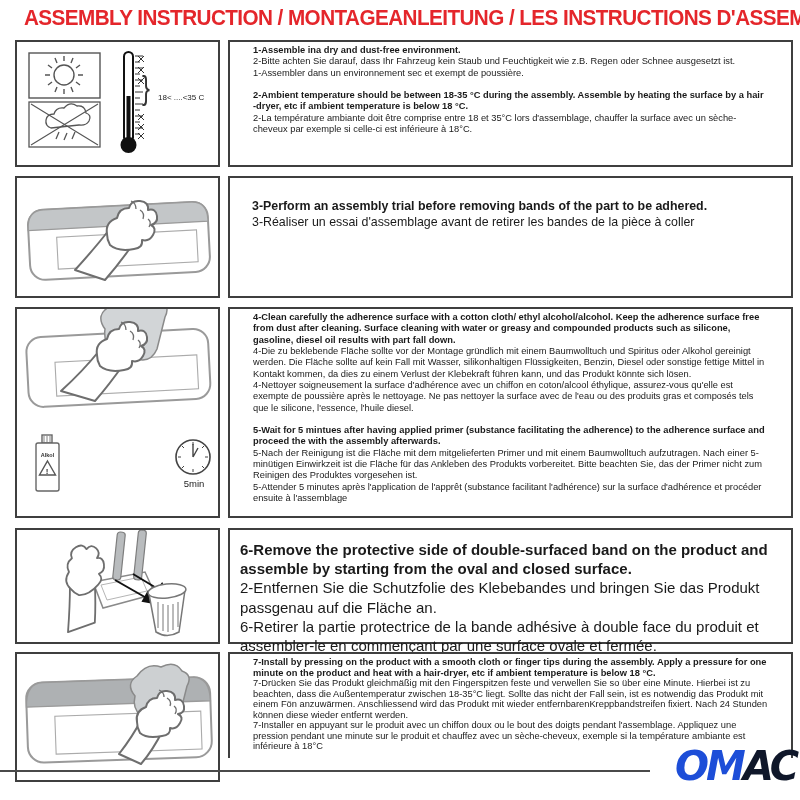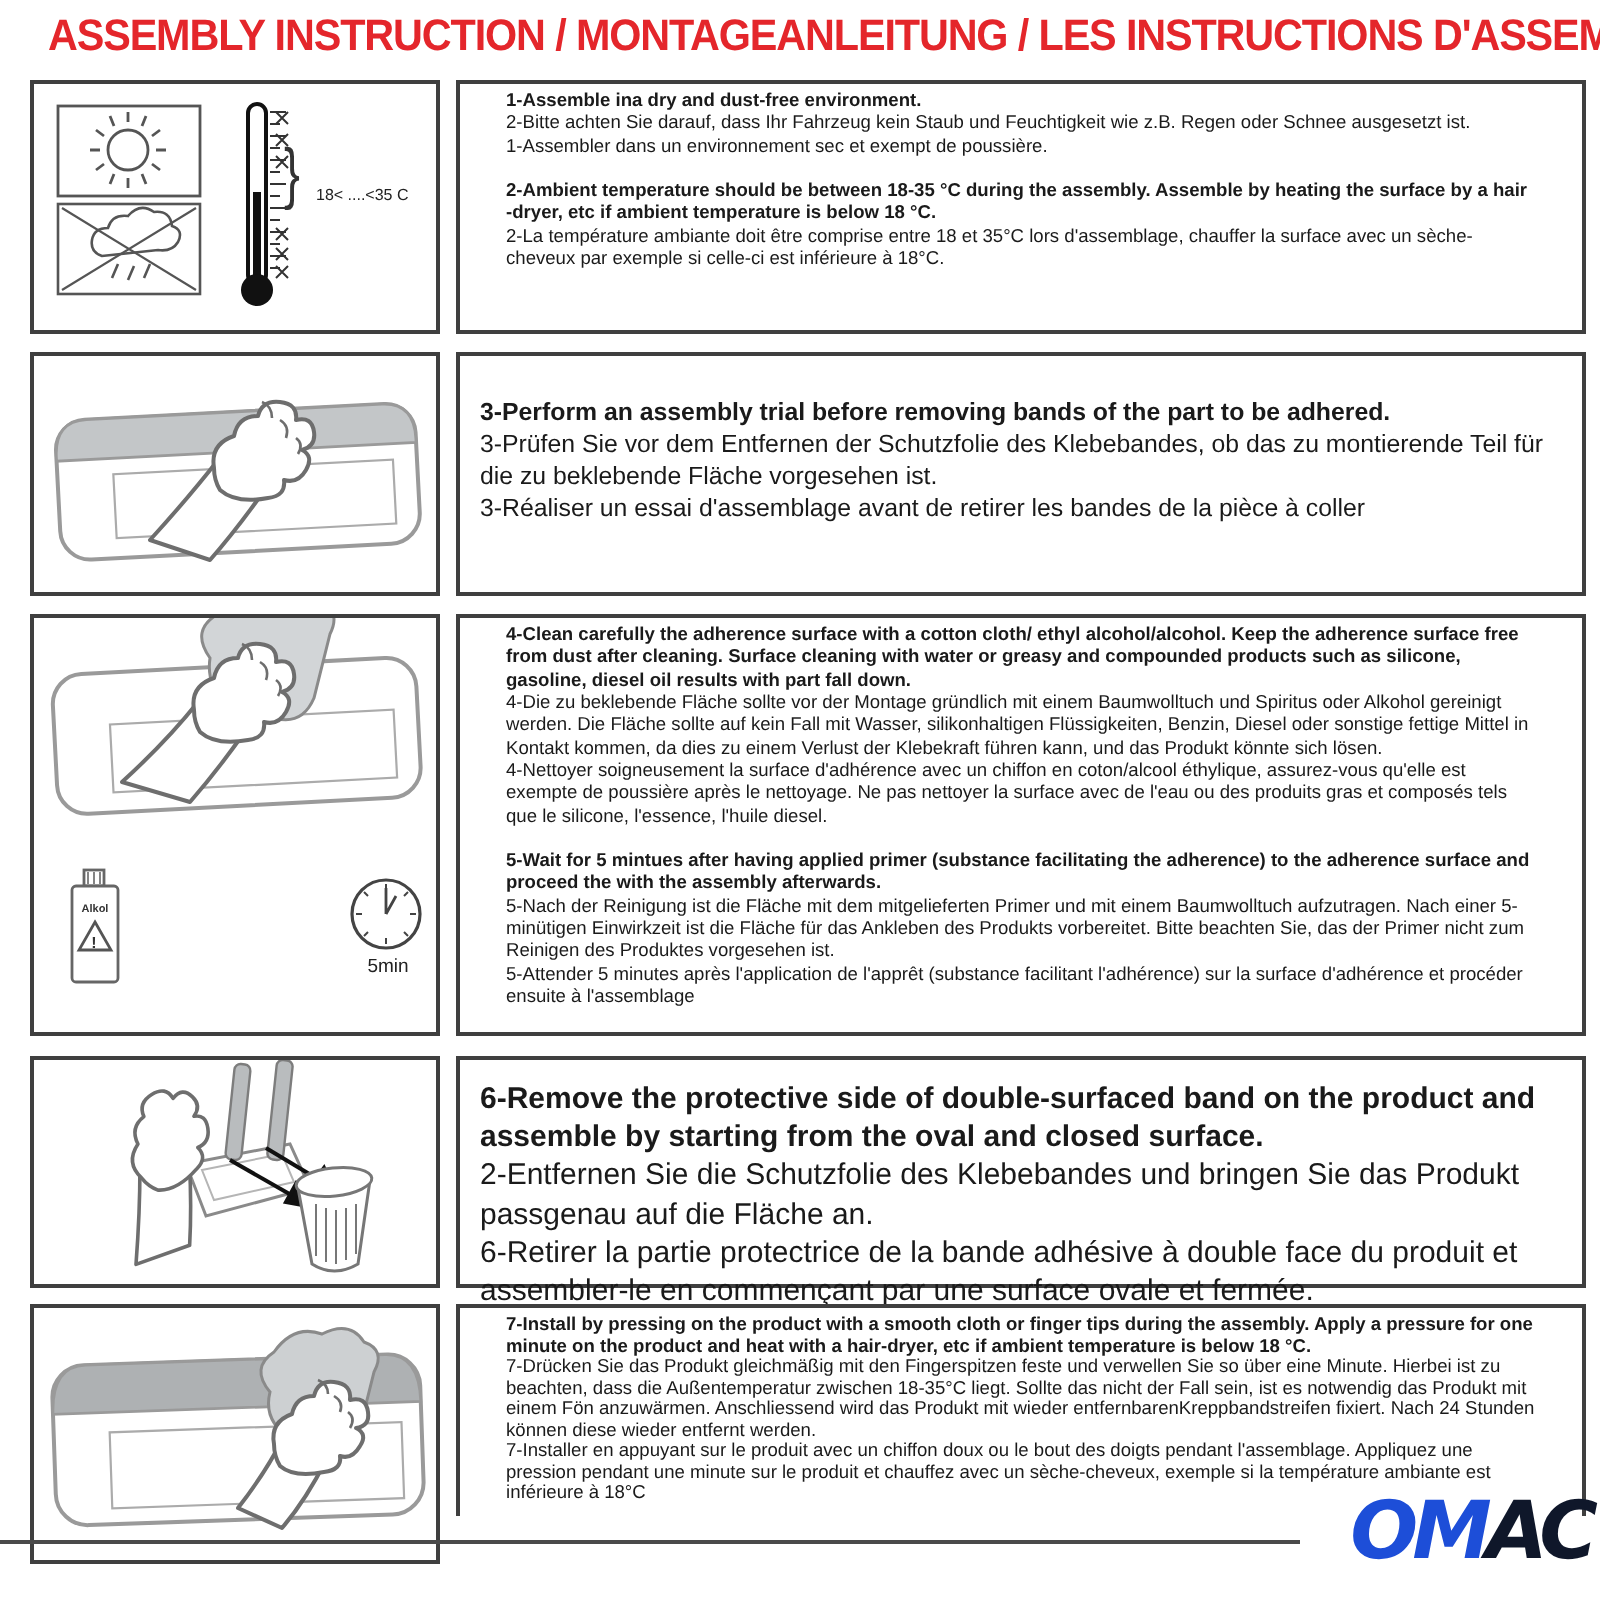--- a/index.html
+++ b/index.html
@@ -12,7 +12,7 @@
   .left{left:15px;width:205px;}
   .right{left:228px;width:565px;}
   .small{font-size:9.3px;line-height:1.22;padding:3px 23px;}
-  .large{font-size:12.4px;line-height:1.3;padding:20px 10px 4px;}
+  .large{font-size:12.4px;line-height:1.3;padding:20px 22px 4px;}
   .medium{font-size:15px;line-height:1.28;padding:10px 10px 4px;}
   .tight{line-height:1.13;}
   p{margin:0;}

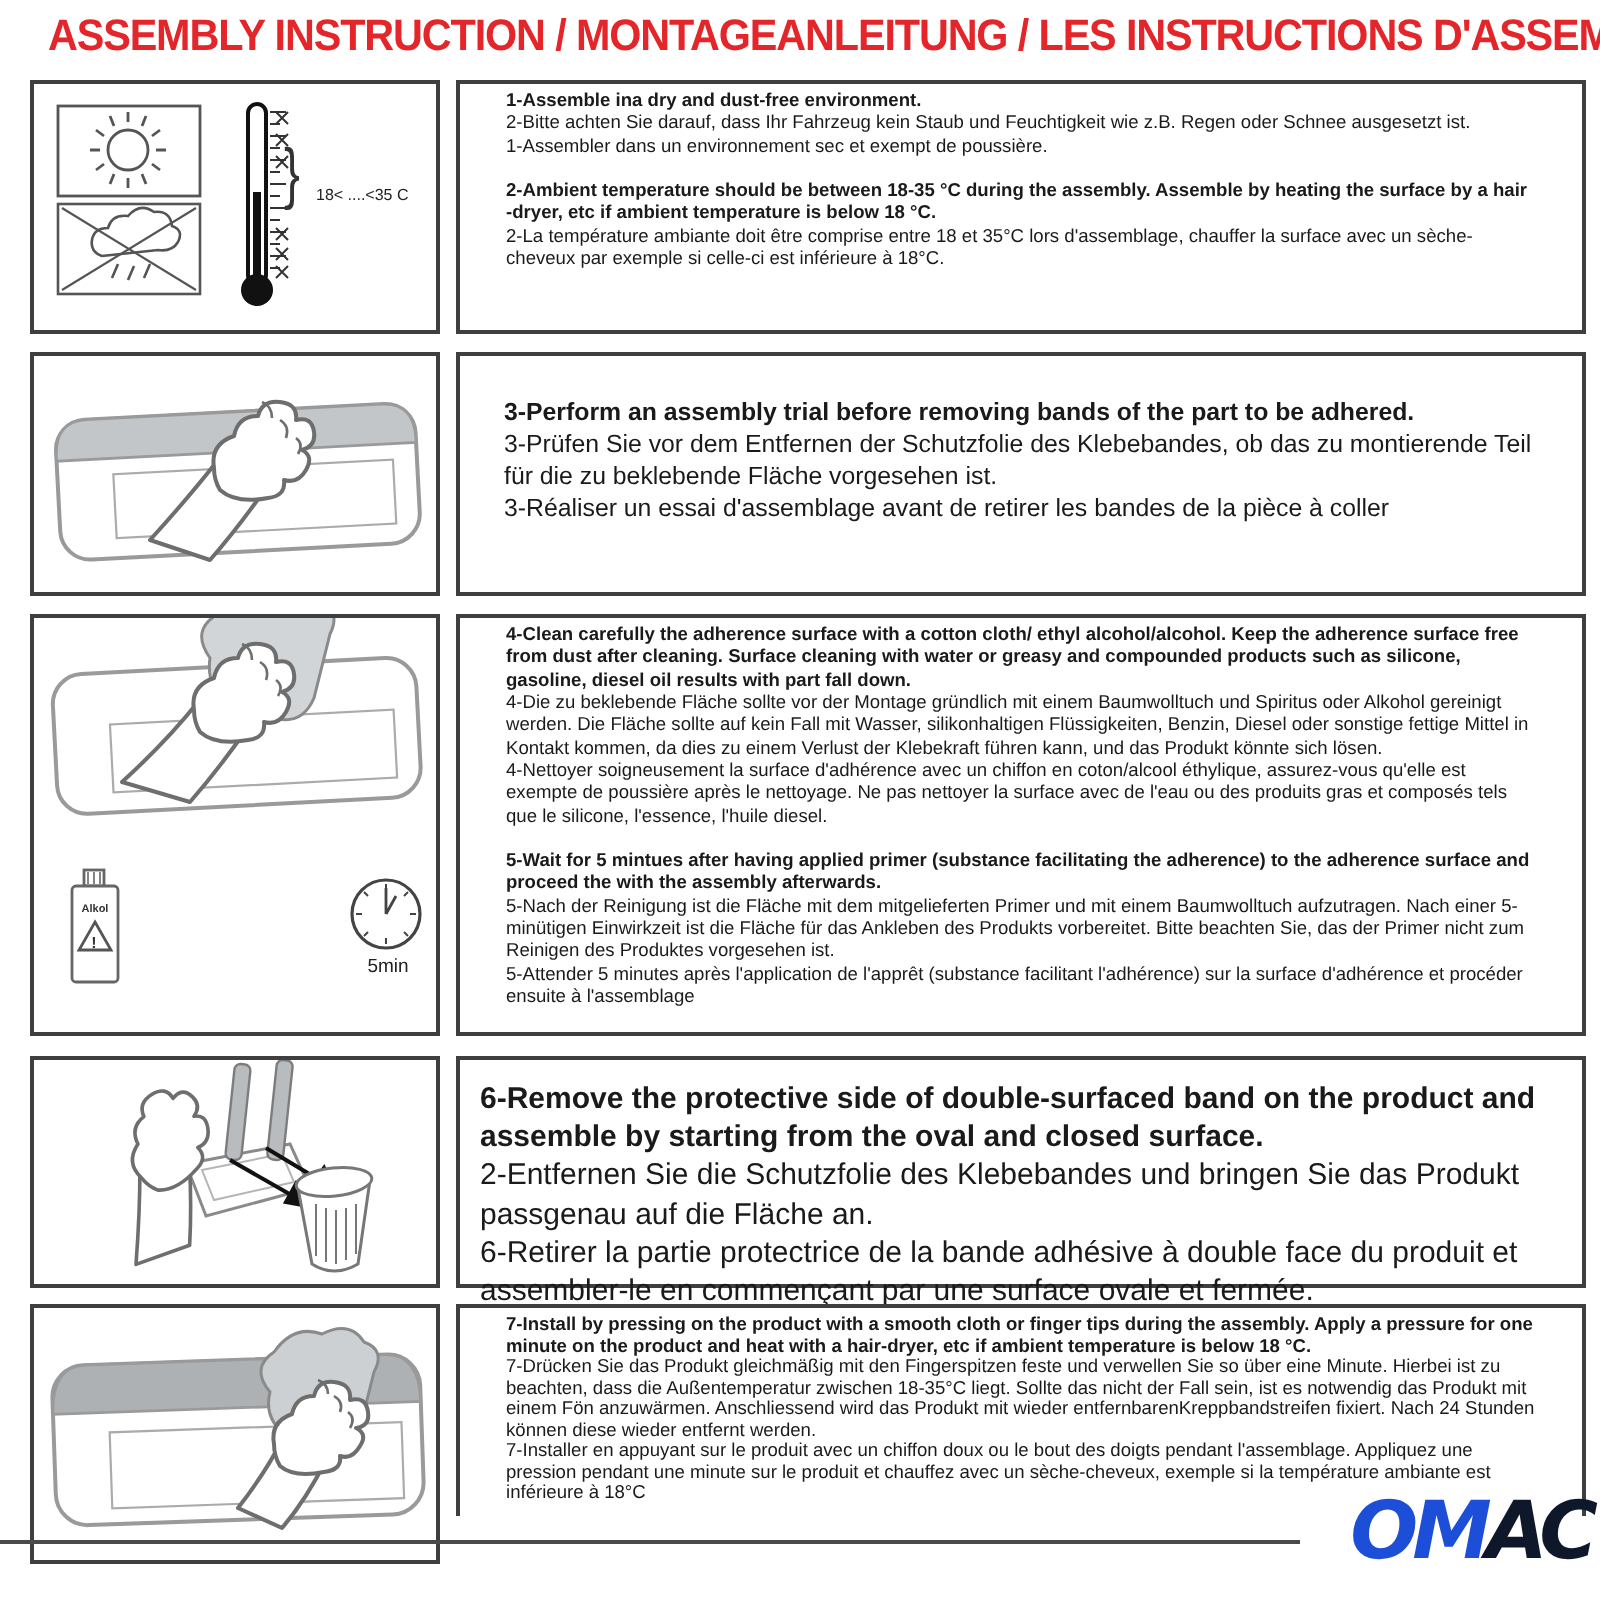--- a/index.html
+++ b/index.html
@@ -98,7 +98,6 @@
   <div class="box right large" style="top:176px;height:122px;">
     <div class="block">
       <p class="en">3-Perform an assembly trial before removing bands of the part to be adhered.</p>
-      <p>3-Prüfen Sie vor dem Entfernen der Schutzfolie des Klebebandes, ob das zu montierende Teil für die zu beklebende Fläche vorgesehen ist.</p>
       <p>3-Réaliser un essai d'assemblage avant de retirer les bandes de la pièce à coller</p>
     </div>
   </div>

